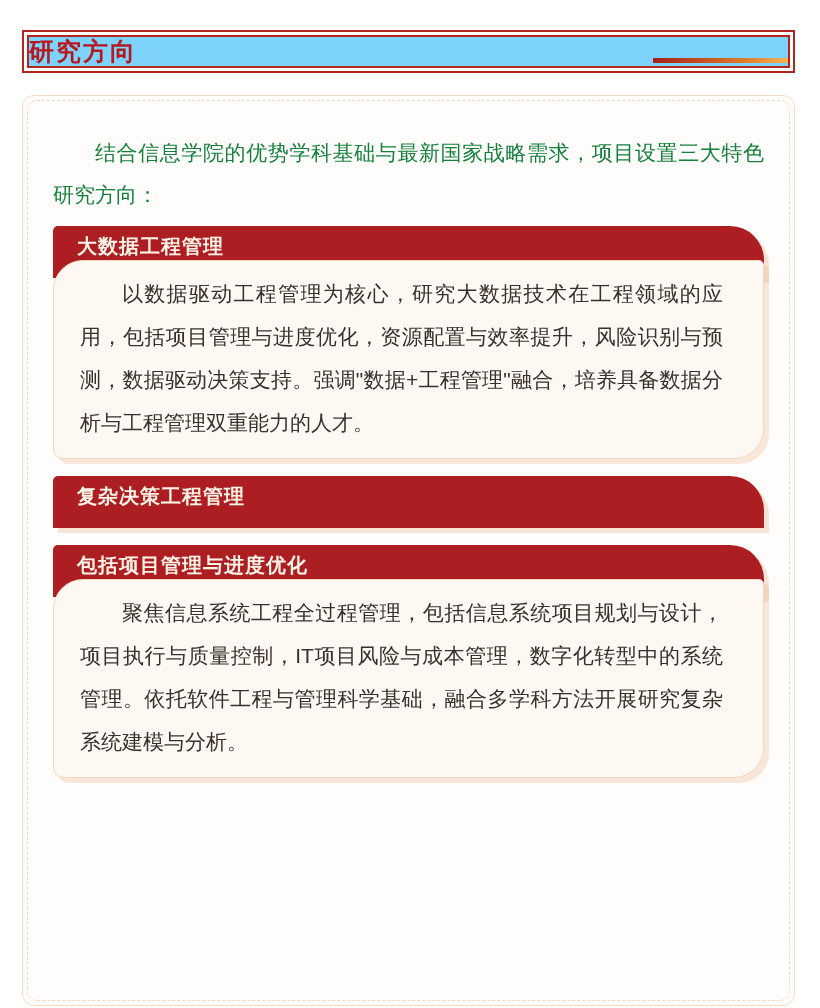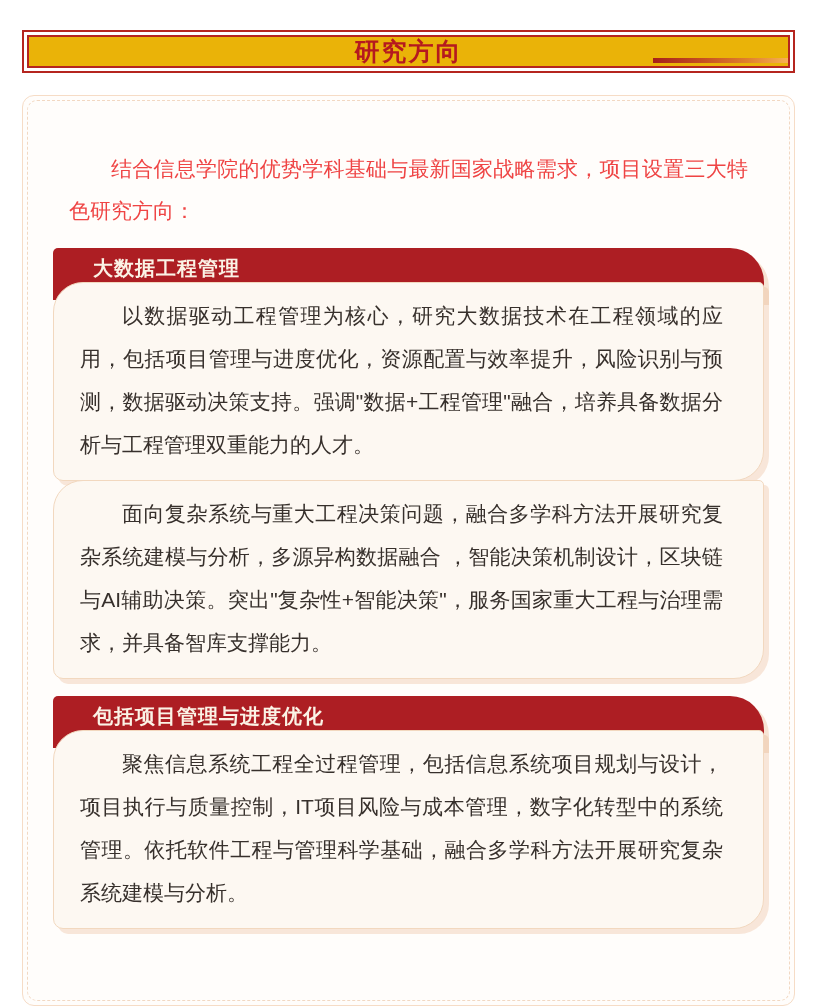--- a/index.html
+++ b/index.html
@@ -35,8 +35,8 @@
     border: 2px solid #b5251f;
     display: flex;
     align-items: center;
-    justify-content: center;
-    background: #eab308;
+    justify-content: flex-start;
+    background: #7dd3fc;
   }
   .banner-title {
     color: #b5191f;

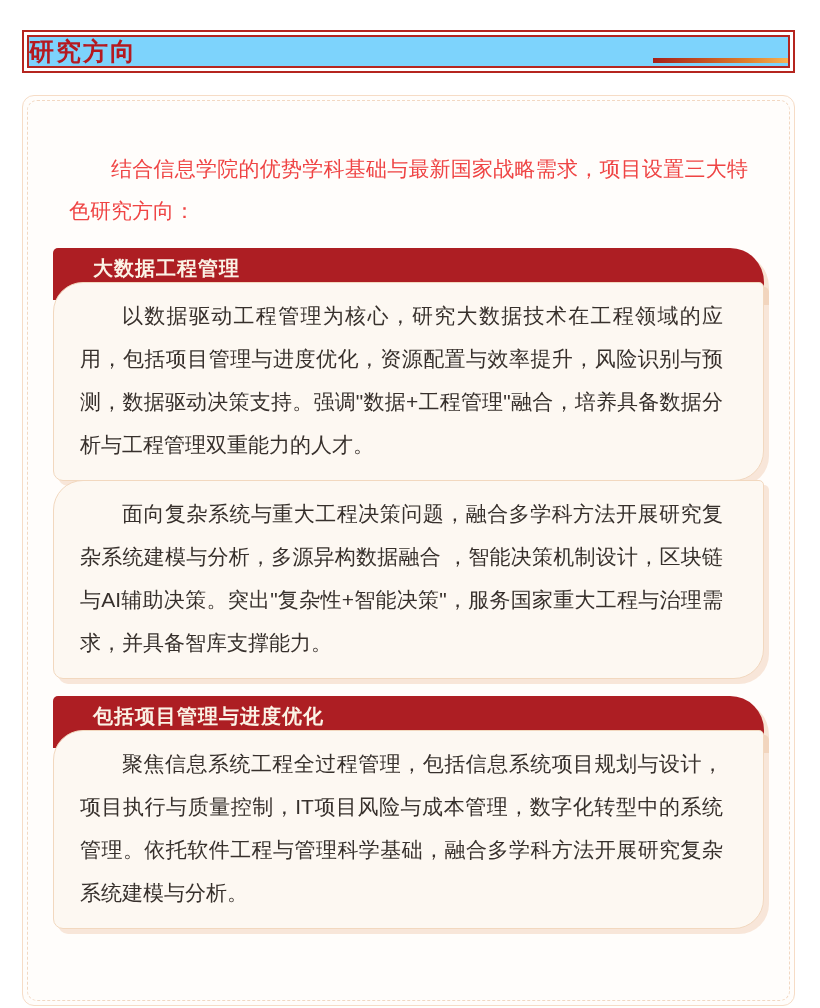--- a/index.html
+++ b/index.html
@@ -76,9 +76,9 @@
   }
 
   .intro {
-    margin: 16px;
+    margin: 0;
     padding: 0;
-    color: #ef4444;
+    color: #15803d;
     font-size: 21px;
     line-height: 42px;
     text-indent: 2em;

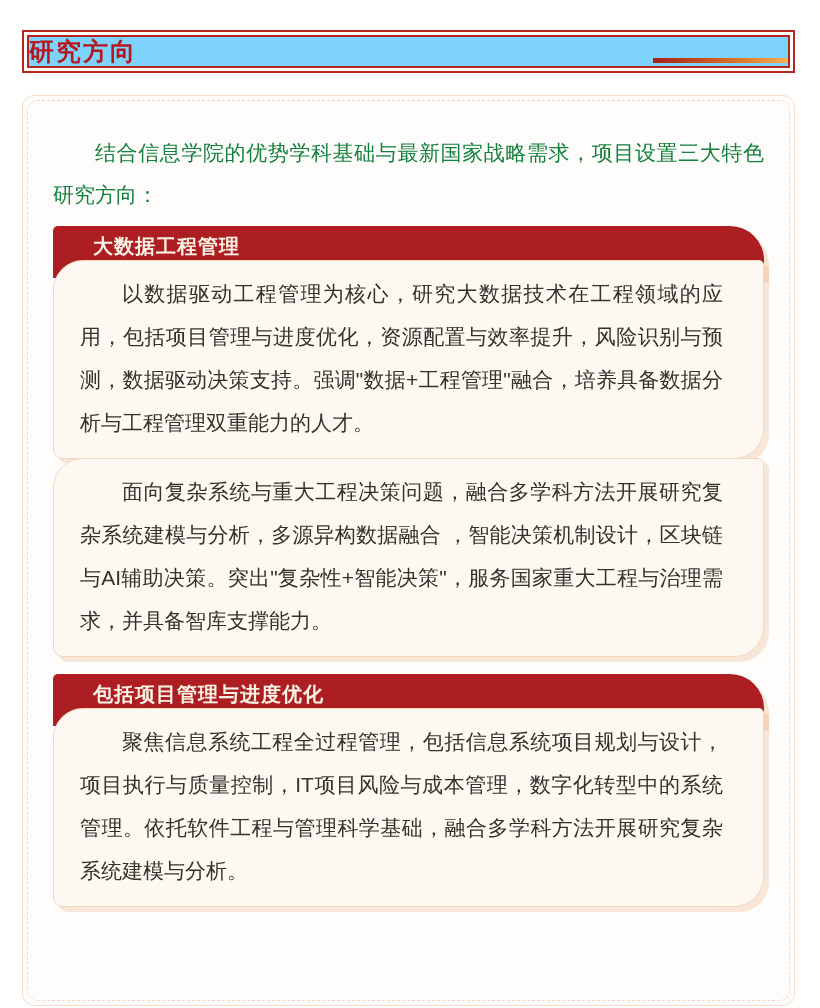--- a/index.html
+++ b/index.html
@@ -96,7 +96,7 @@
     height: 52px;
     background: #ad1e23;
     border-radius: 5px 34px 0 0;
-    padding: 5px 0 0 40px;
+    padding: 5px 0 0 24px;
     box-shadow: 5px 5px 0 rgba(233, 180, 140, 0.35);
   }
   .sec-header .sec-title {

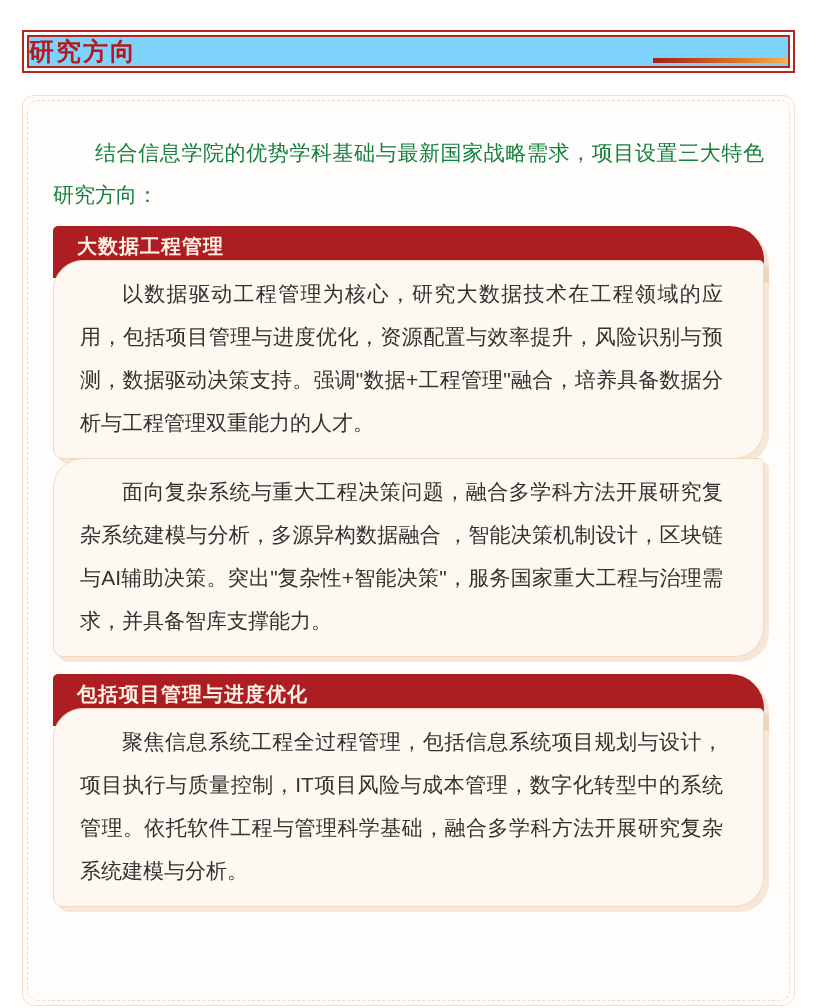--- a/index.html
+++ b/index.html
@@ -153,6 +153,9 @@
     </div>
 
     <div class="section">
+      <div class="sec-header">
+        <span class="sec-title">复杂决策工程管理</span>
+      </div>
       <div class="sec-body">
         <p>面向复杂系统与重大工程决策问题，融合多学科方法开展研究复杂系统建模与分析，多源异构数据融合 ，智能决策机制设计，区块链与AI辅助决策。突出"复杂性+智能决策"，服务国家重大工程与治理需求，并具备智库支撑能力。</p>
       </div>

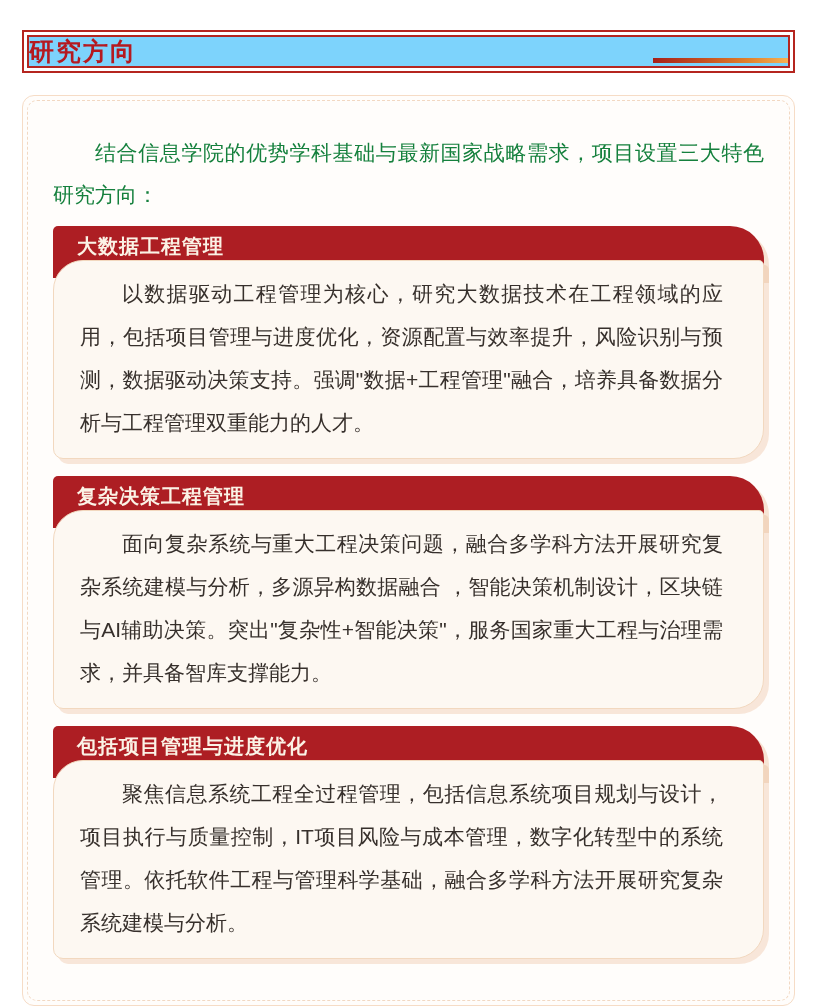--- a/index.html
+++ b/index.html
@@ -156,9 +156,6 @@
       <div class="sec-header">
         <span class="sec-title">复杂决策工程管理</span>
       </div>
-      <div class="sec-body">
-        <p>面向复杂系统与重大工程决策问题，融合多学科方法开展研究复杂系统建模与分析，多源异构数据融合 ，智能决策机制设计，区块链与AI辅助决策。突出"复杂性+智能决策"，服务国家重大工程与治理需求，并具备智库支撑能力。</p>
-      </div>
     </div>
 
     <div class="section">

